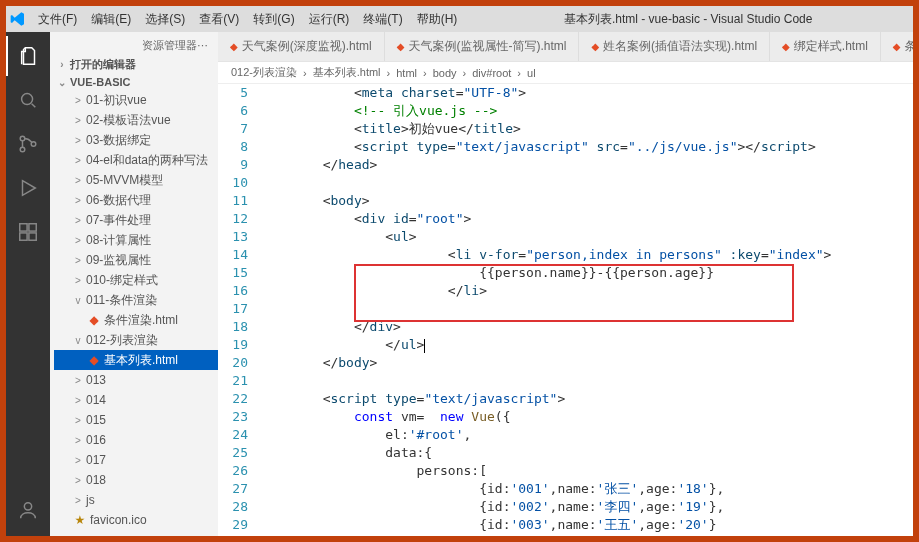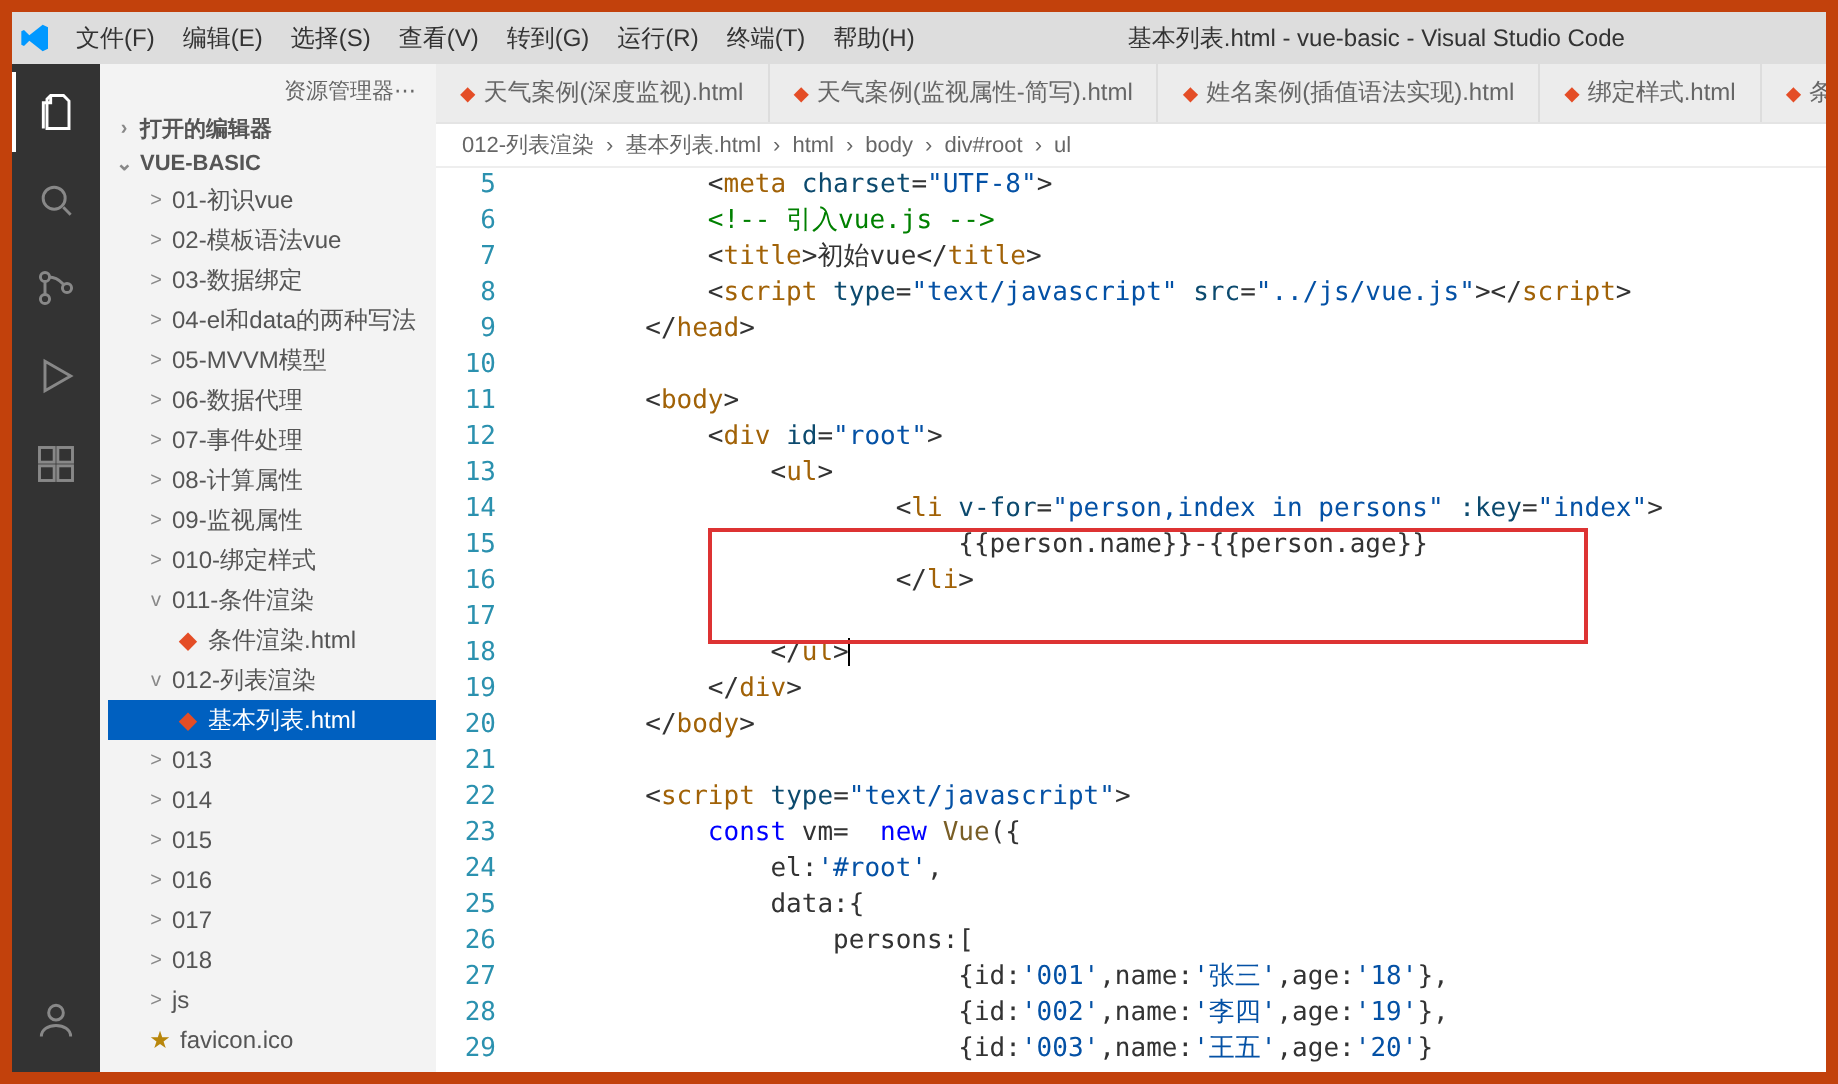--- a/index.html
+++ b/index.html
@@ -44,7 +44,7 @@
   .codecol { flex: 1; background: #fff; position: relative; padding-left: 4px; color: #333; }
   .codeline { height: 18px; white-space: pre; }
   .redbox { position: absolute; border: 2px solid #d33; left: 98px; top: 180px; width: 440px; height: 58px; pointer-events: none; }
-  .tok-tag  { color: #a16207; }
+  .tok-tag  { color: #0c4a6e; }
   .tok-attr { color: #0c4a6e; }
   .tok-str  { color: #0451a5; }
   .tok-punc { color: #333; }

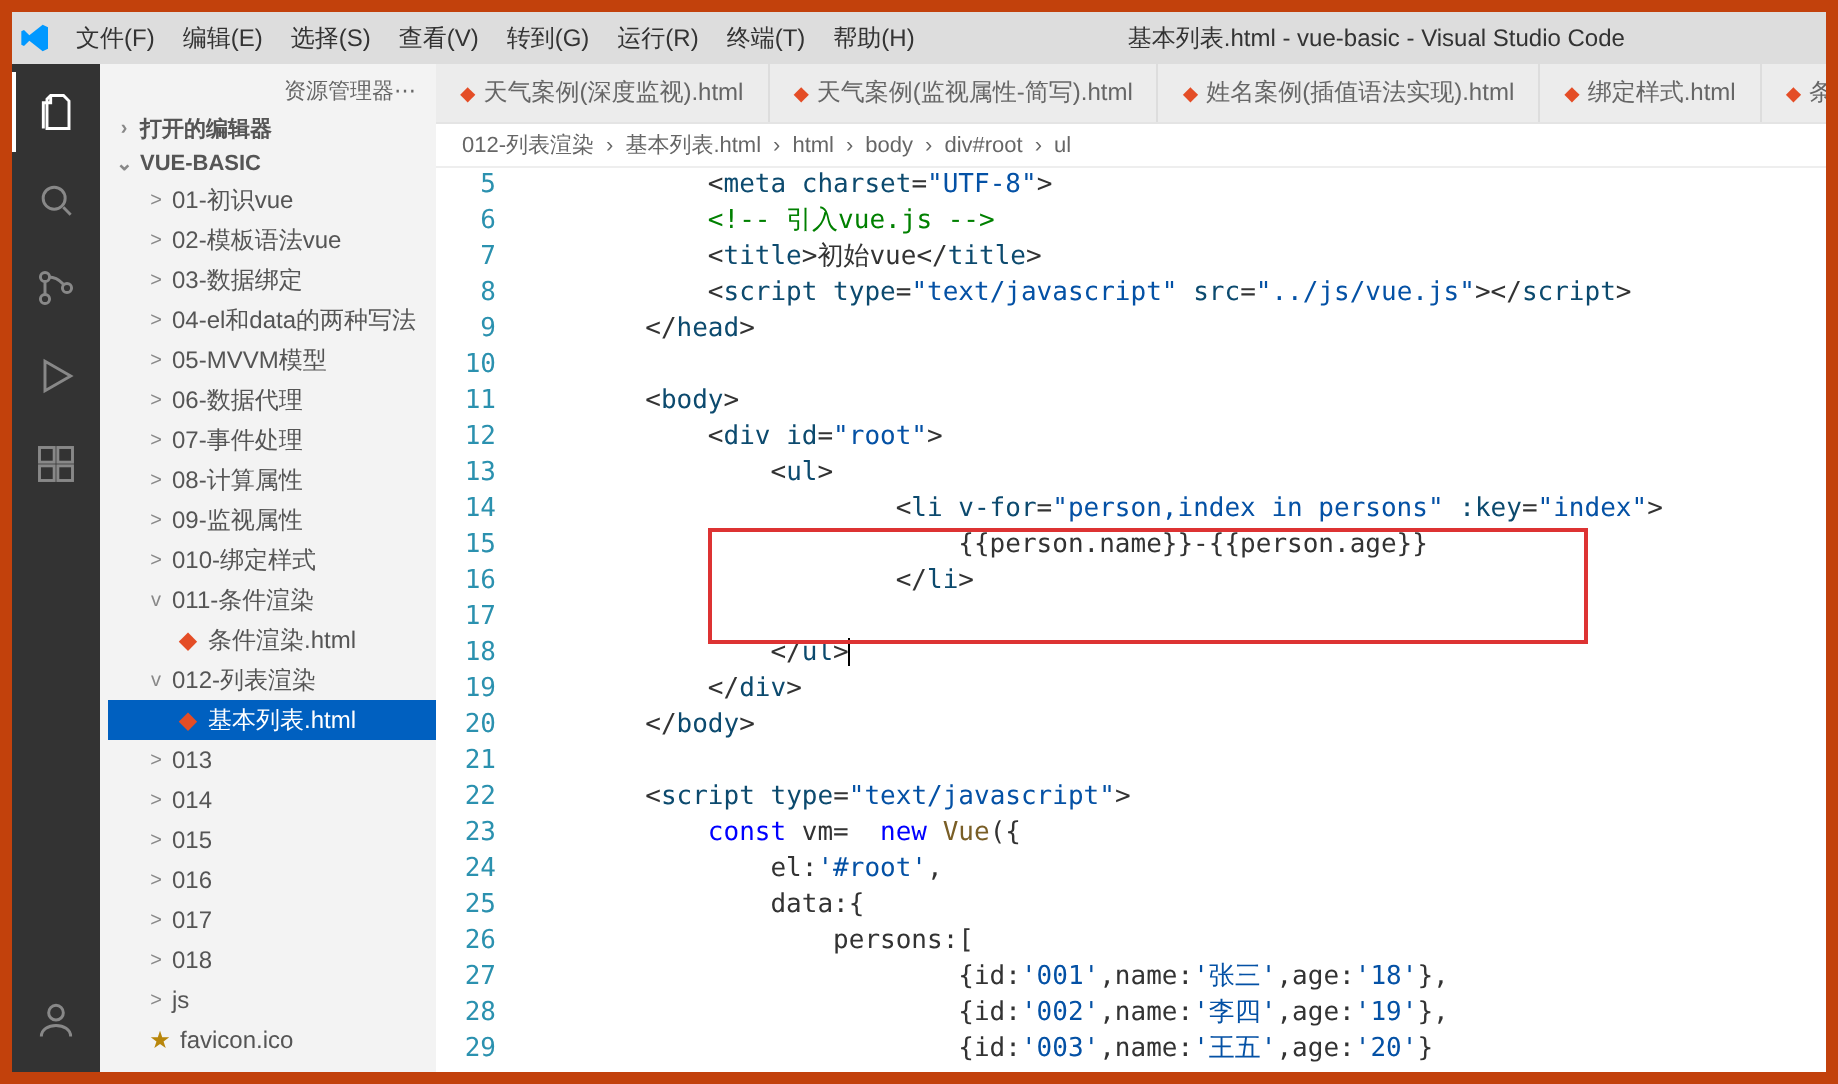--- a/index.html
+++ b/index.html
@@ -310,8 +310,8 @@
             <div class="codeline">                            <span class="">{{person.name}}-{{person.age}}</span></div>
             <div class="codeline">                        <span class="tok-punc">&lt;/</span><span class="tok-tag">li</span><span class="tok-punc">&gt;</span></div>
             <div class="codeline"><span class=""></span></div>
+            <div class="codeline">            <span class="tok-punc">&lt;/</span><span class="tok-tag">div</span><span class="tok-punc">&gt;</span></div>
             <div class="codeline">                <span class="tok-punc">&lt;/</span><span class="tok-tag">ul</span><span class="tok-punc">&gt;</span><span class="caret"></span></div>
-            <div class="codeline">            <span class="tok-punc">&lt;/</span><span class="tok-tag">div</span><span class="tok-punc">&gt;</span></div>
             <div class="codeline">        <span class="tok-punc">&lt;/</span><span class="tok-tag">body</span><span class="tok-punc">&gt;</span></div>
             <div class="codeline"><span class=""></span></div>
             <div class="codeline">        <span class="tok-punc">&lt;</span><span class="tok-tag">script </span><span class="tok-attr">type</span><span class="tok-punc">=</span><span class="tok-str">"text/javascript"</span><span class="tok-punc">&gt;</span></div>

